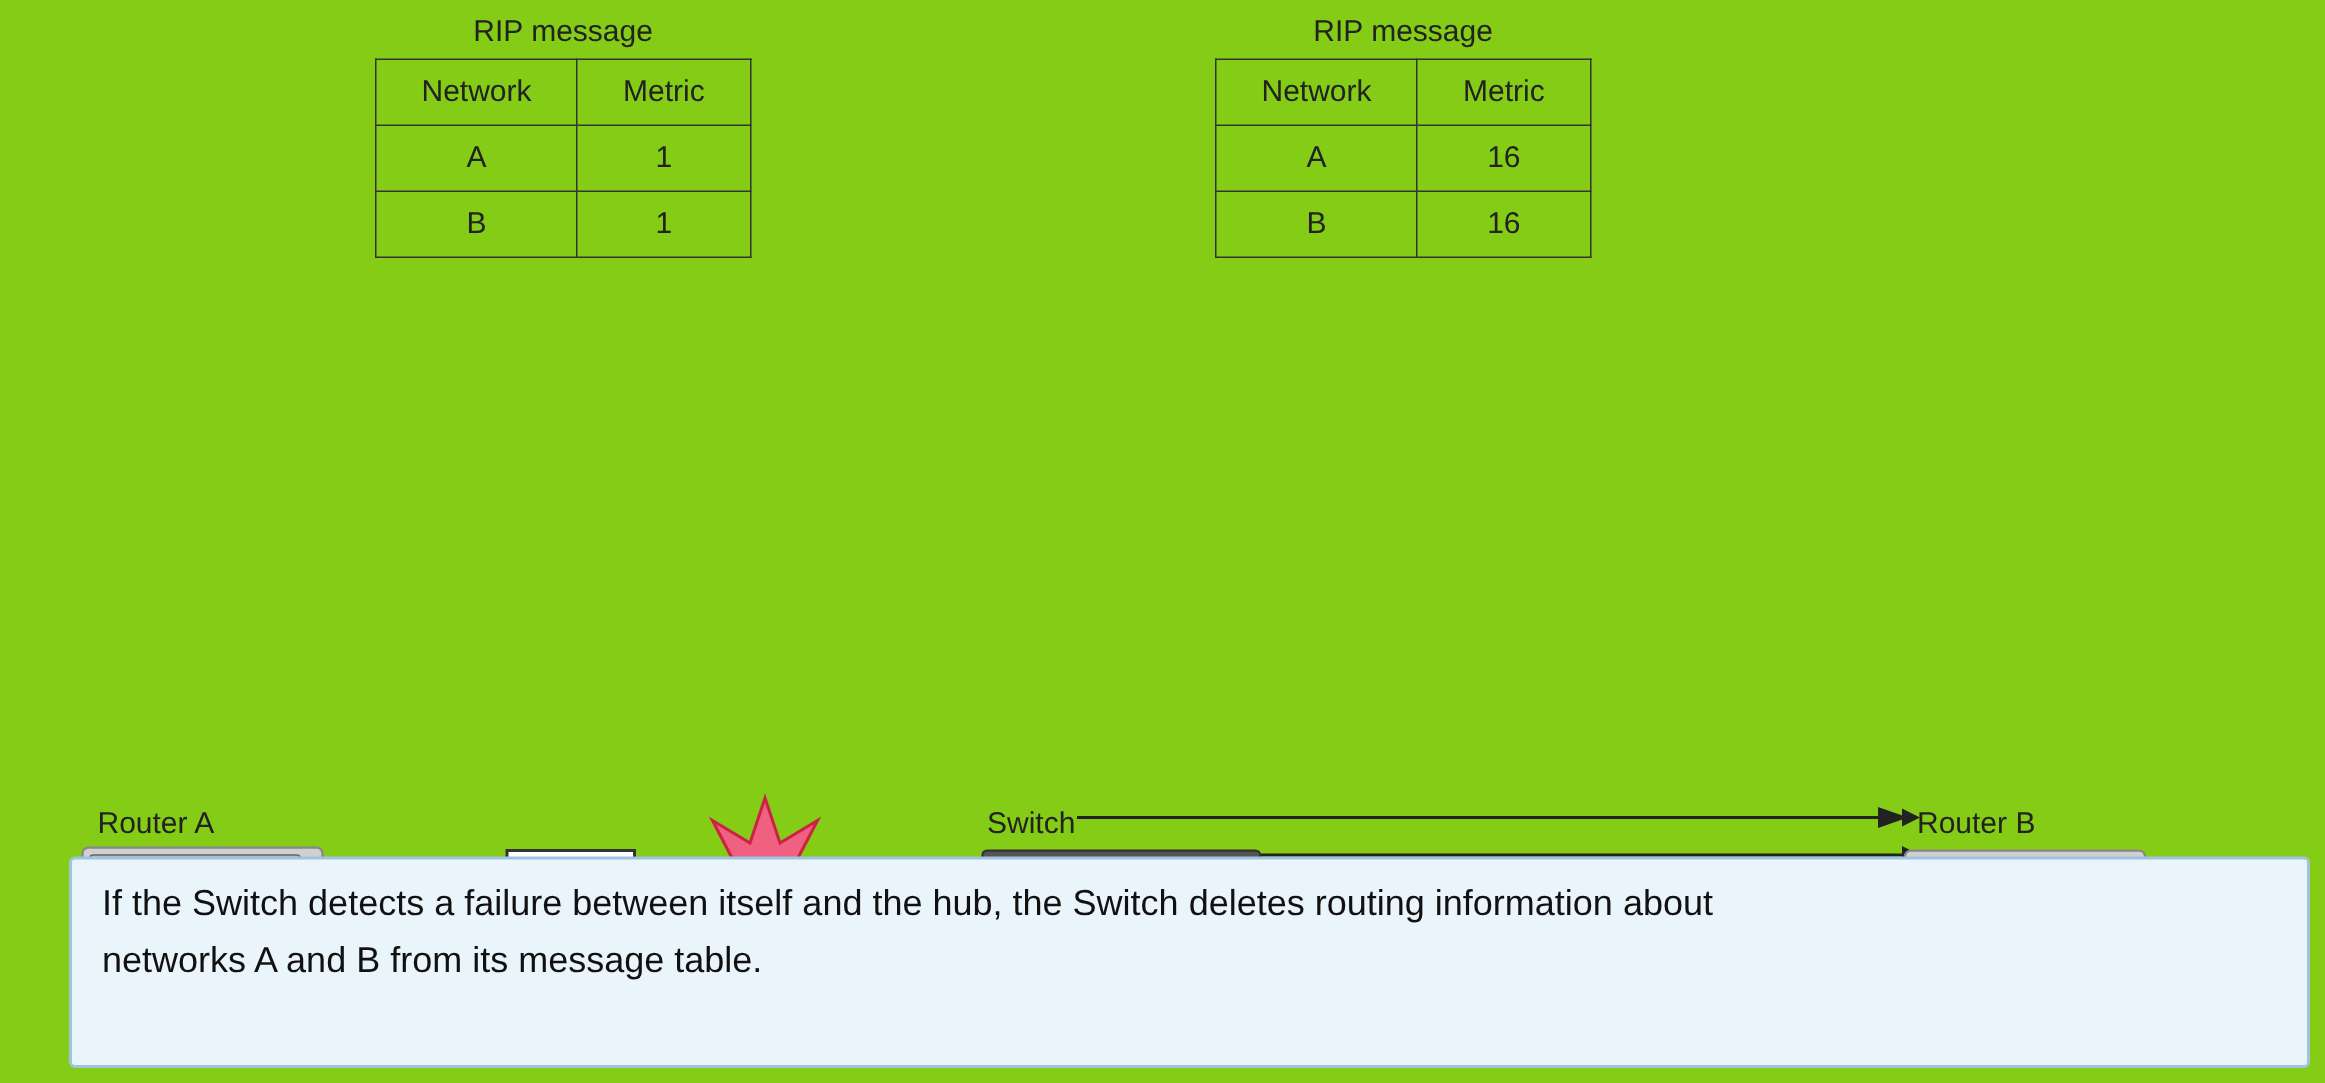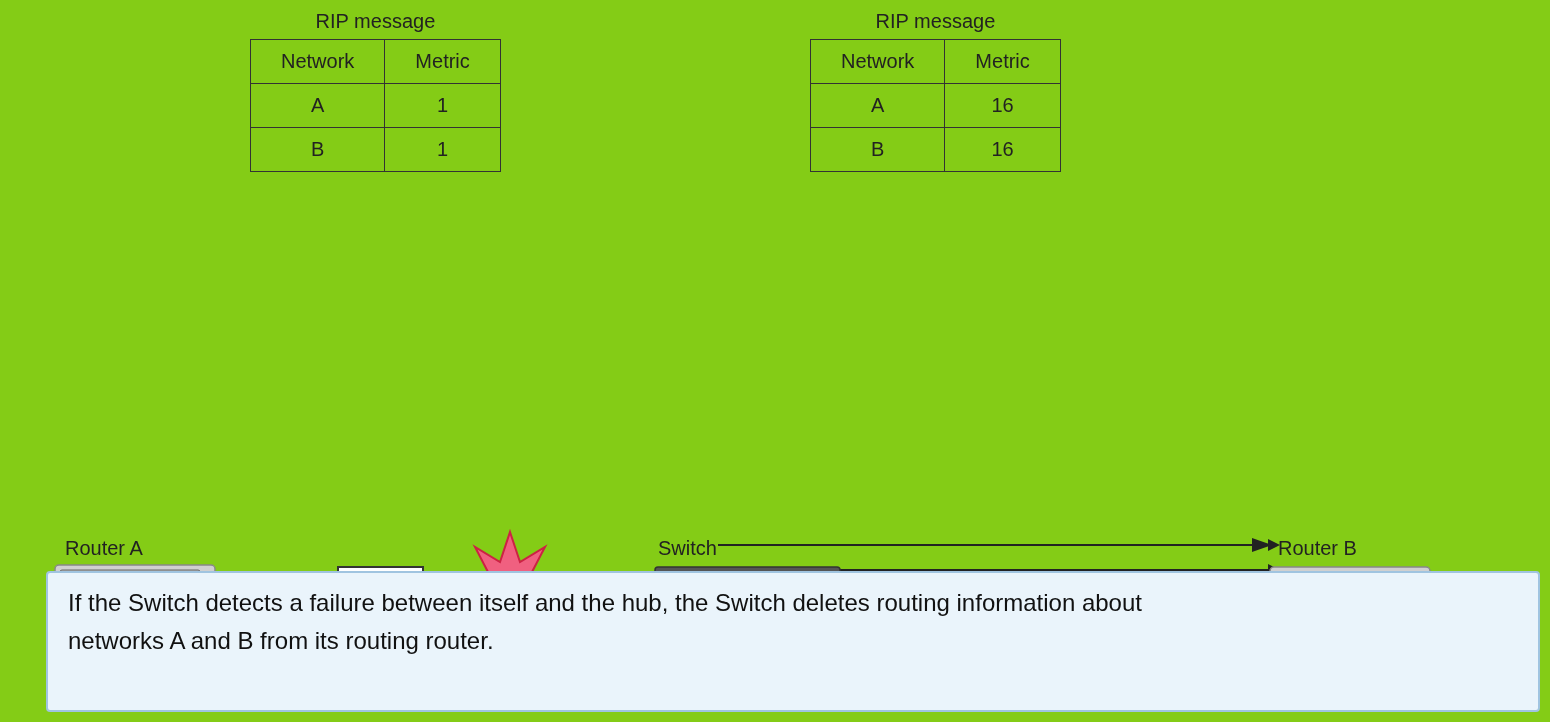--- a/index.html
+++ b/index.html
@@ -271,7 +271,7 @@
 
   <div class="info-box">
     <span>If the Switch detects a failure between itself and the hub, the Switch deletes routing information about</span><br>
-    <span>networks A and B from its routing router.</span><br>
+    <span>networks A and B from its message table.</span><br>
     <br>
   </div>
 

